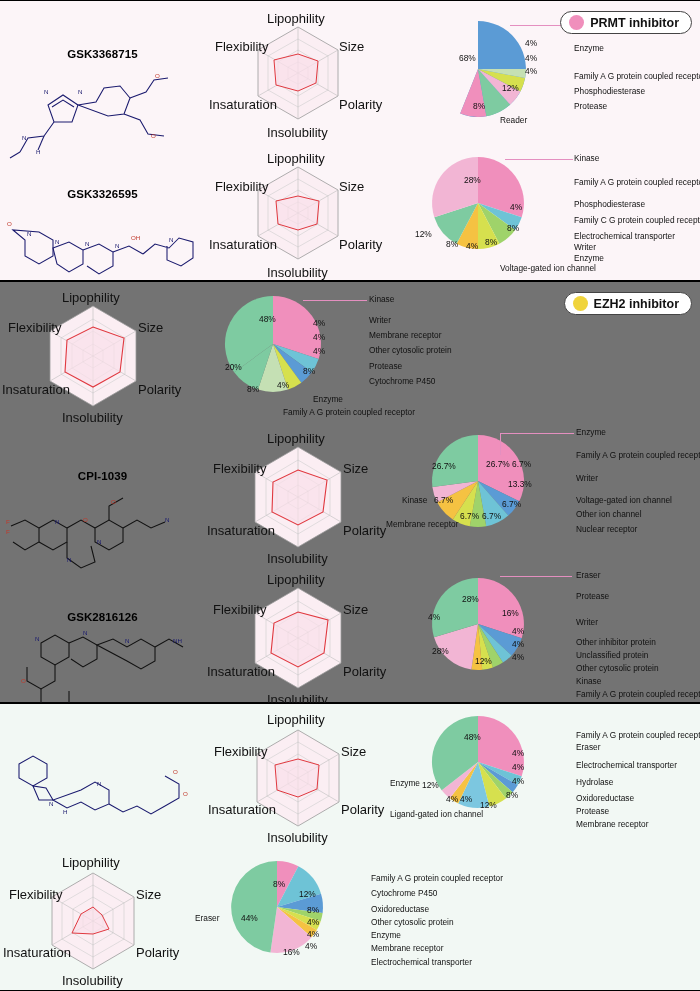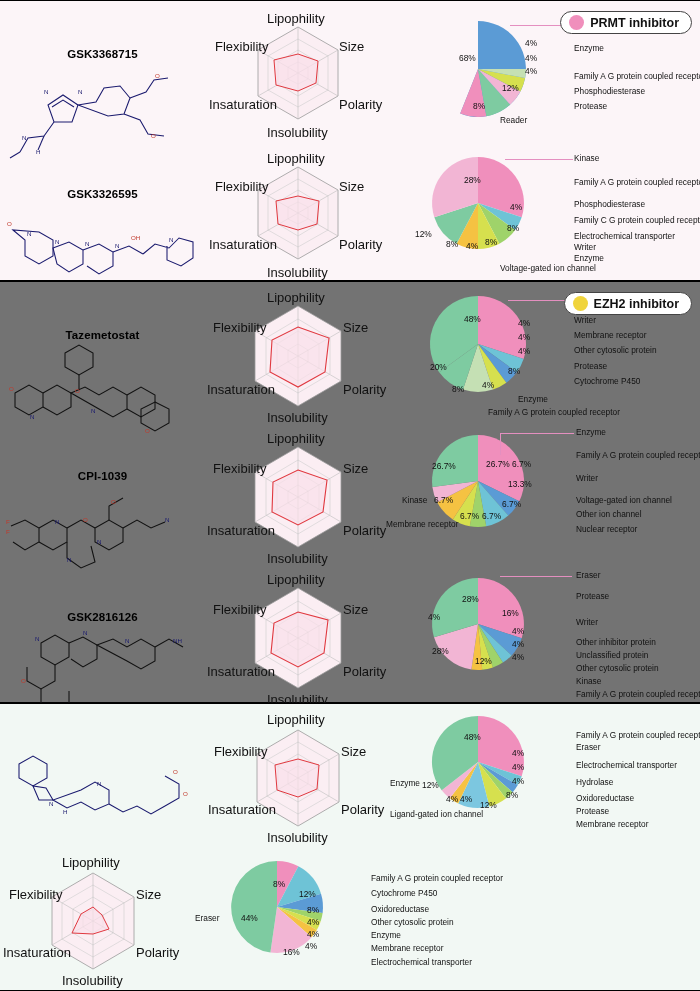--- a/index.html
+++ b/index.html
@@ -219,27 +219,6 @@
   </div>
 
   <div class="row" style="height:141px">
-    <div class="cell-struct">
-      <div class="cmpd-name">Tazemetostat</div>
-      <div class="struct-box">
-        <svg width="195" height="110" viewBox="0 0 195 110">
-          <g class="mol-b">
-            <path d="M60 12 L74 4 L88 12 L88 26 L74 34 L60 26 Z"></path>
-            <path d="M74 34 L74 48"></path>
-            <path d="M10 52 L24 44 L38 52 L38 66 L24 74 L10 66 Z"></path>
-            <path d="M38 52 L52 44 L66 52 L66 66 L52 74 L38 66"></path>
-            <path d="M66 52 L80 46 L94 54 L108 46 L122 54 L122 68 L108 76 L94 68 Z"></path>
-            <path d="M122 54 L136 46 L150 54 L150 68 L136 76 L122 68"></path>
-            <path d="M150 61 L164 68 L164 82 L150 90 L136 82 L136 68 Z"></path>
-          </g>
-          <text class="atom" x="70" y="52" fill="#c0392b">O</text>
-          <text class="atom" x="4" y="50" fill="#c0392b">O</text>
-          <text class="atom" x="86" y="72" fill="#1a1a6e">N</text>
-          <text class="atom" x="140" y="92" fill="#c0392b">O</text>
-          <text class="atom" x="25" y="78" fill="#1a1a6e">N</text>
-        </svg>
-      </div>
-    </div>
 
     <div class="cell-radar">
       <svg width="185" height="141" viewBox="0 0 185 141">

